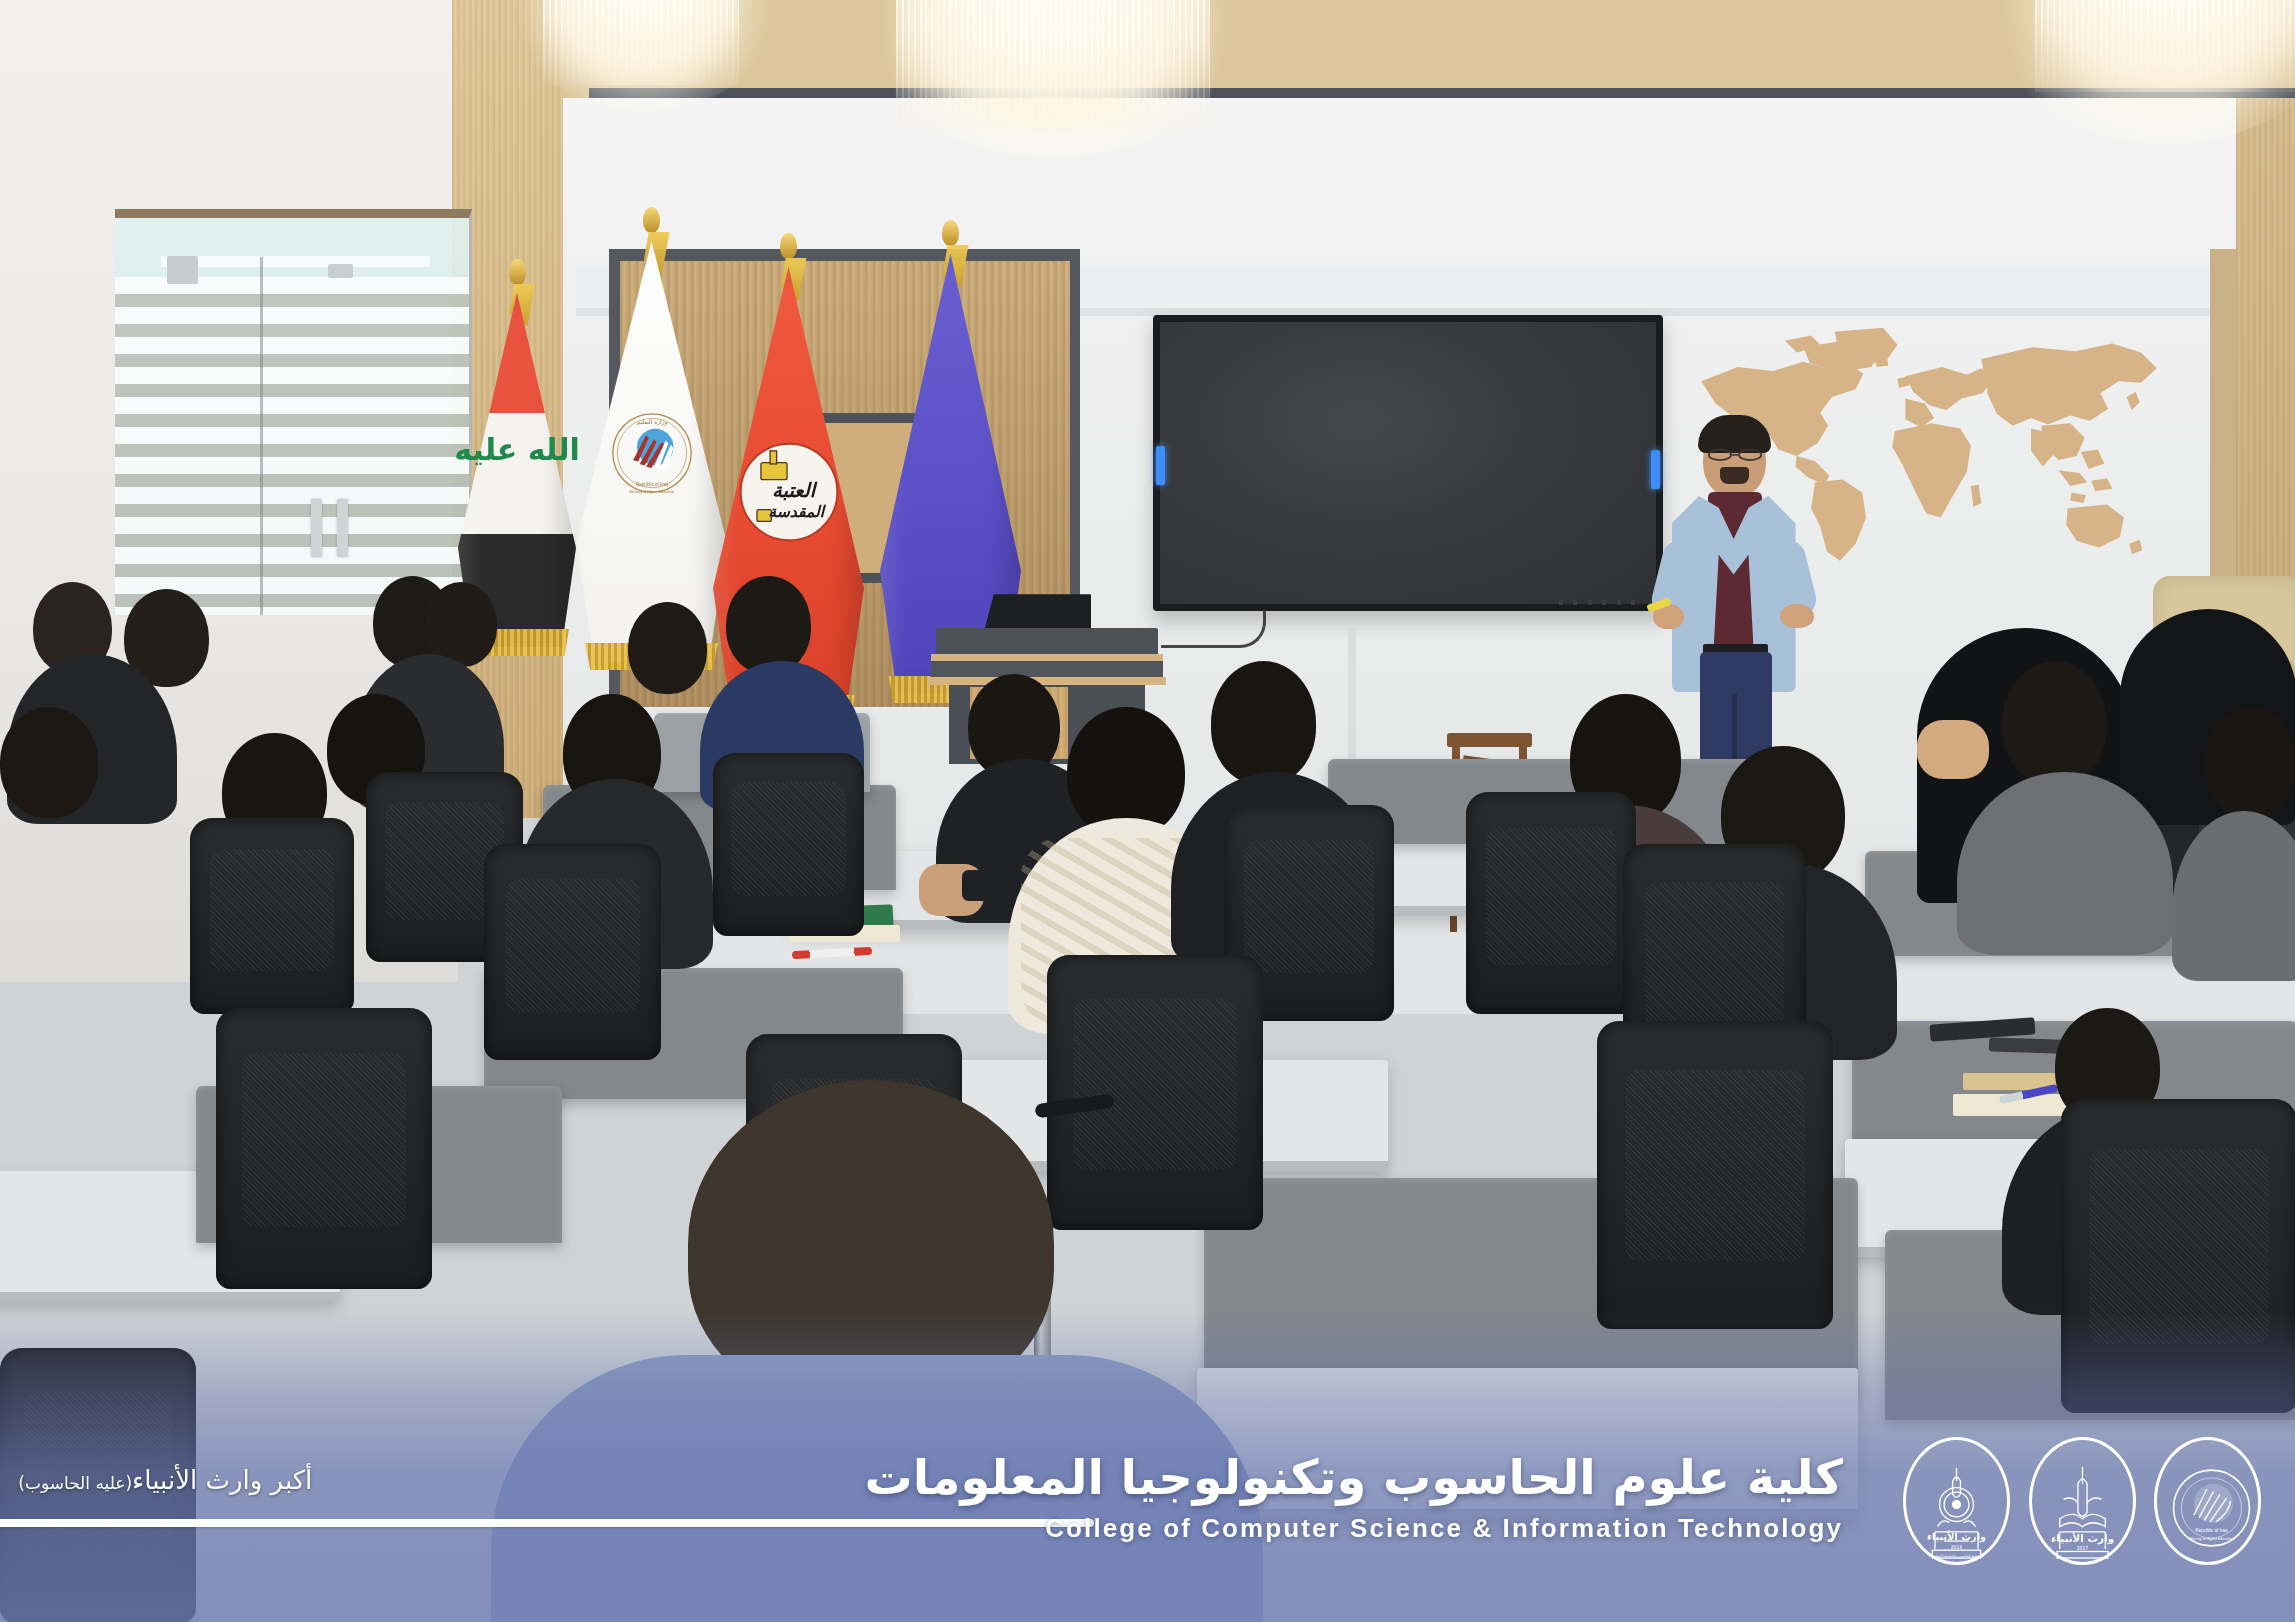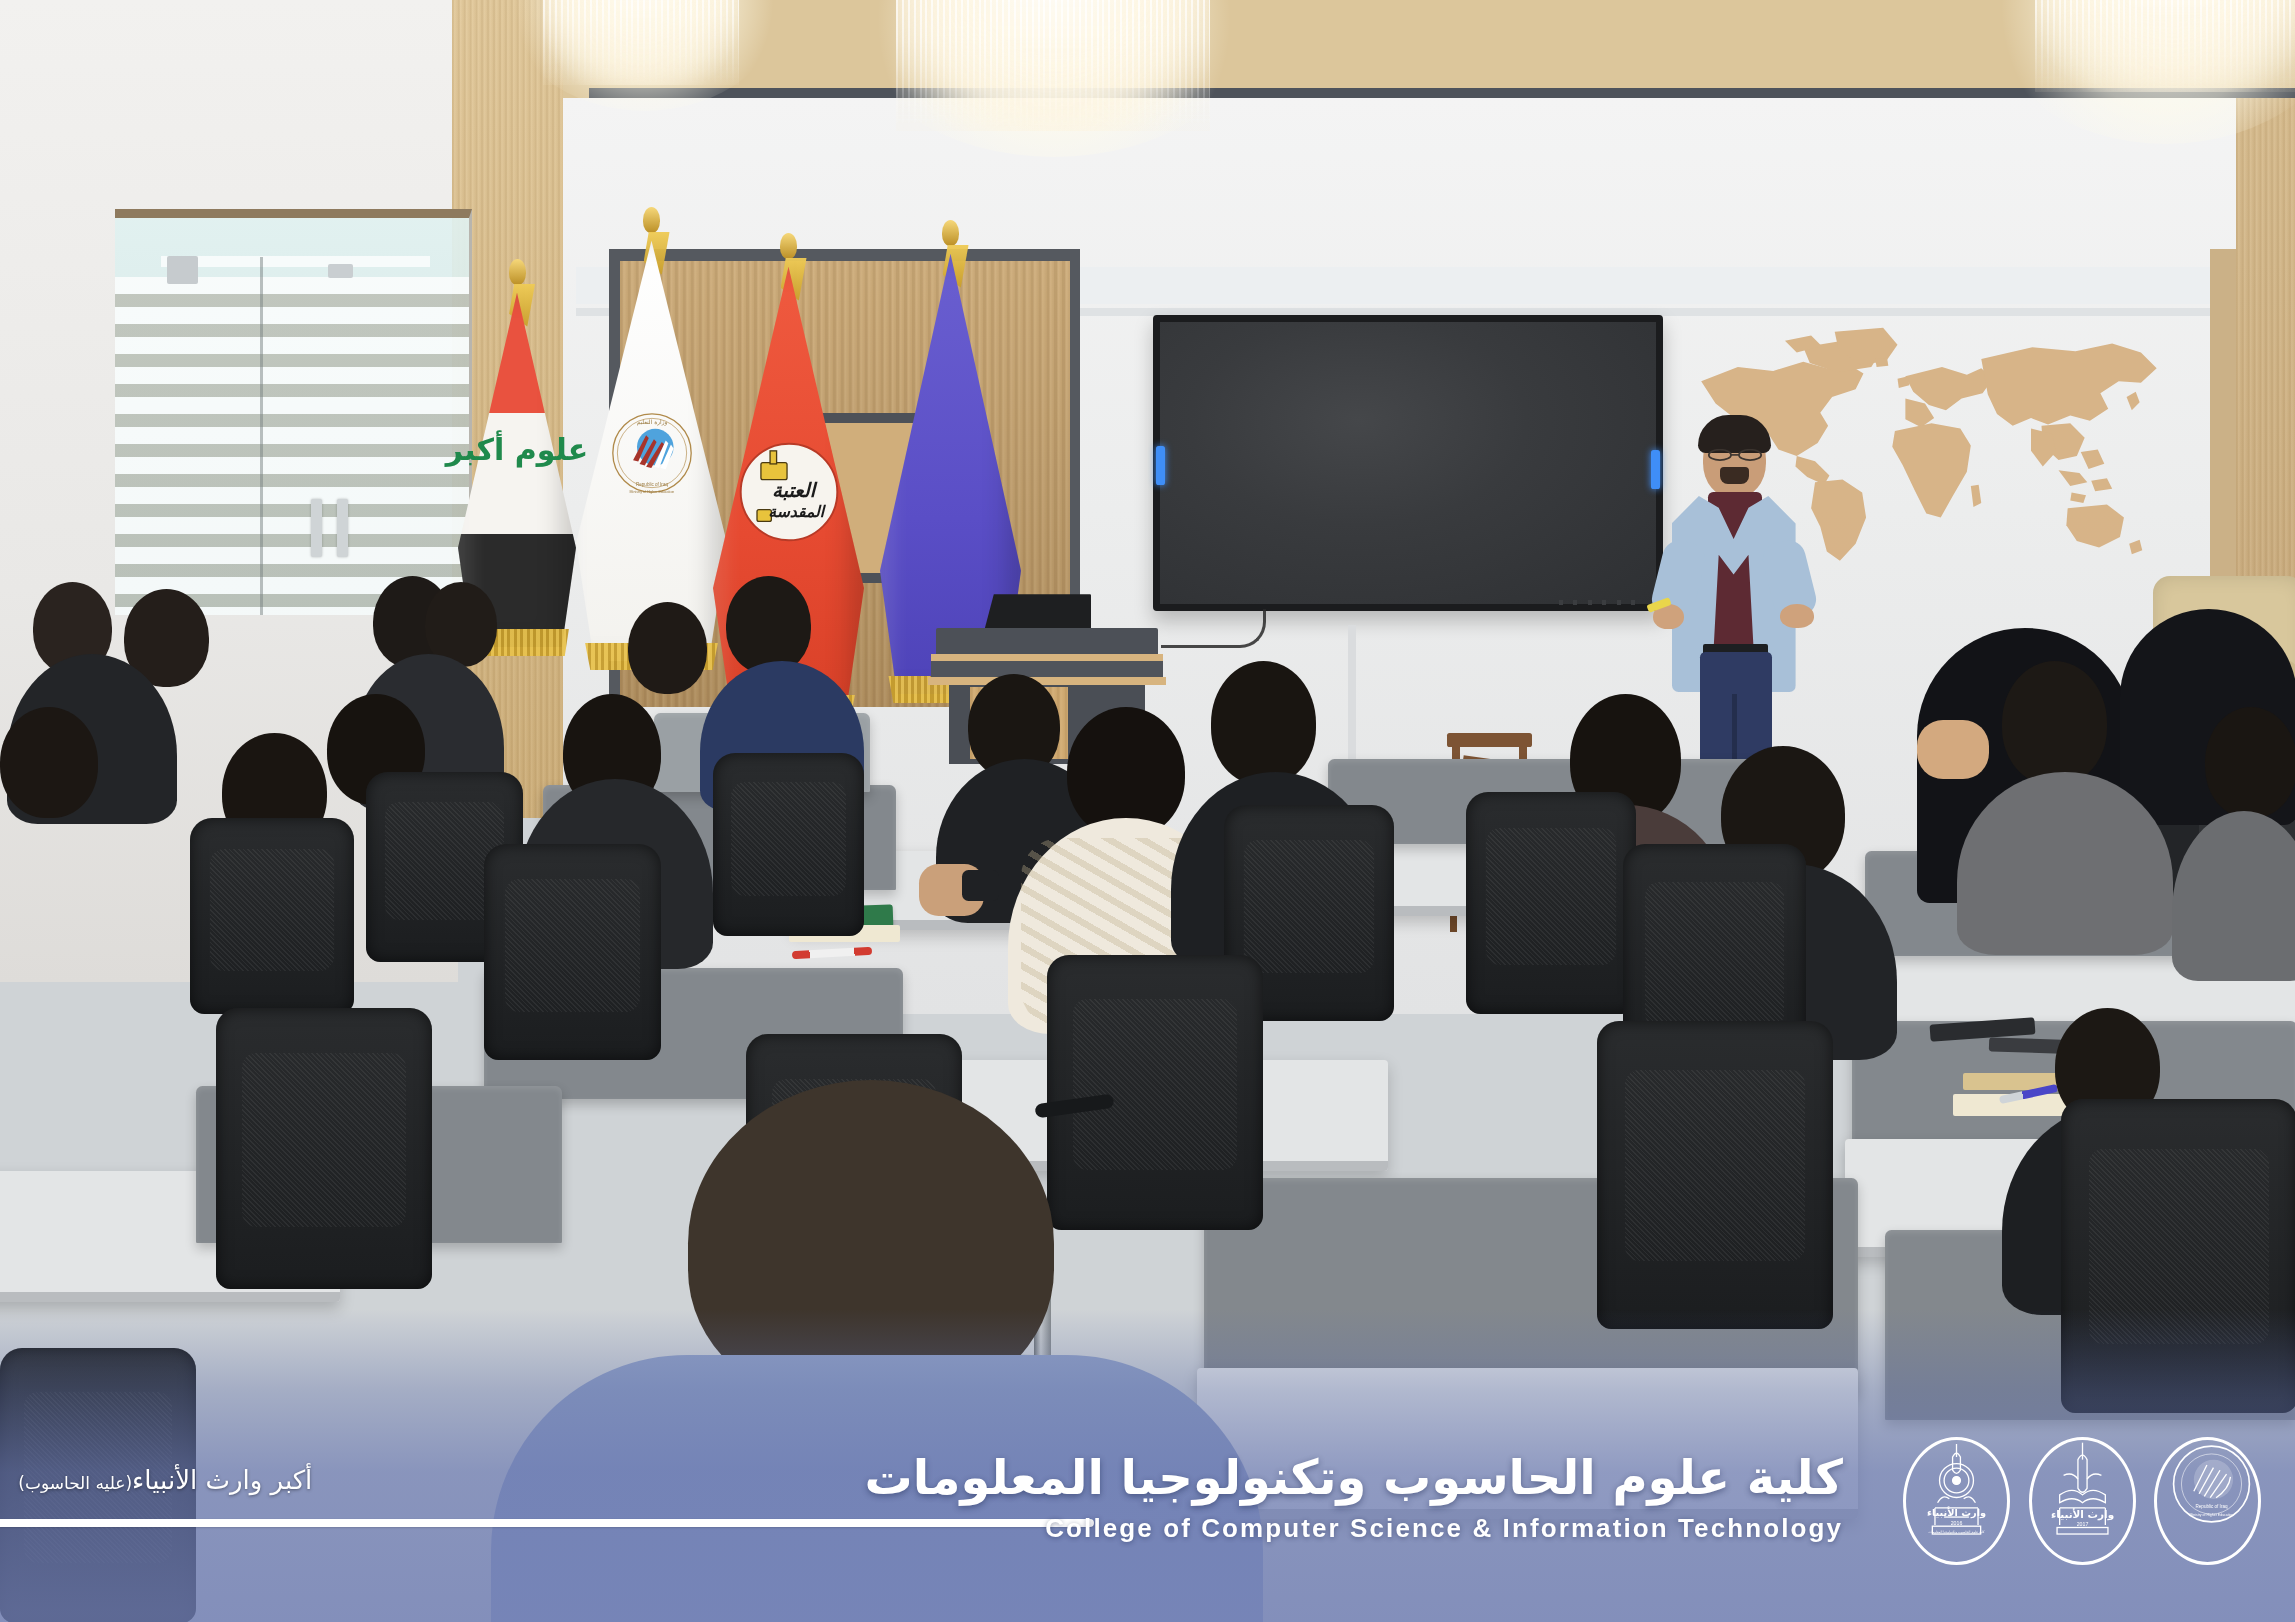--- a/index.html
+++ b/index.html
@@ -430,7 +430,7 @@
       <div class="finial"></div>
       <div class="tassel"></div>
       <div class="cloth"></div>
-      <div class="iraq-script">علوم أكبر</div>
+      <div class="iraq-script">الله عليه</div>
       <div class="fringe"></div>
     </div>
 

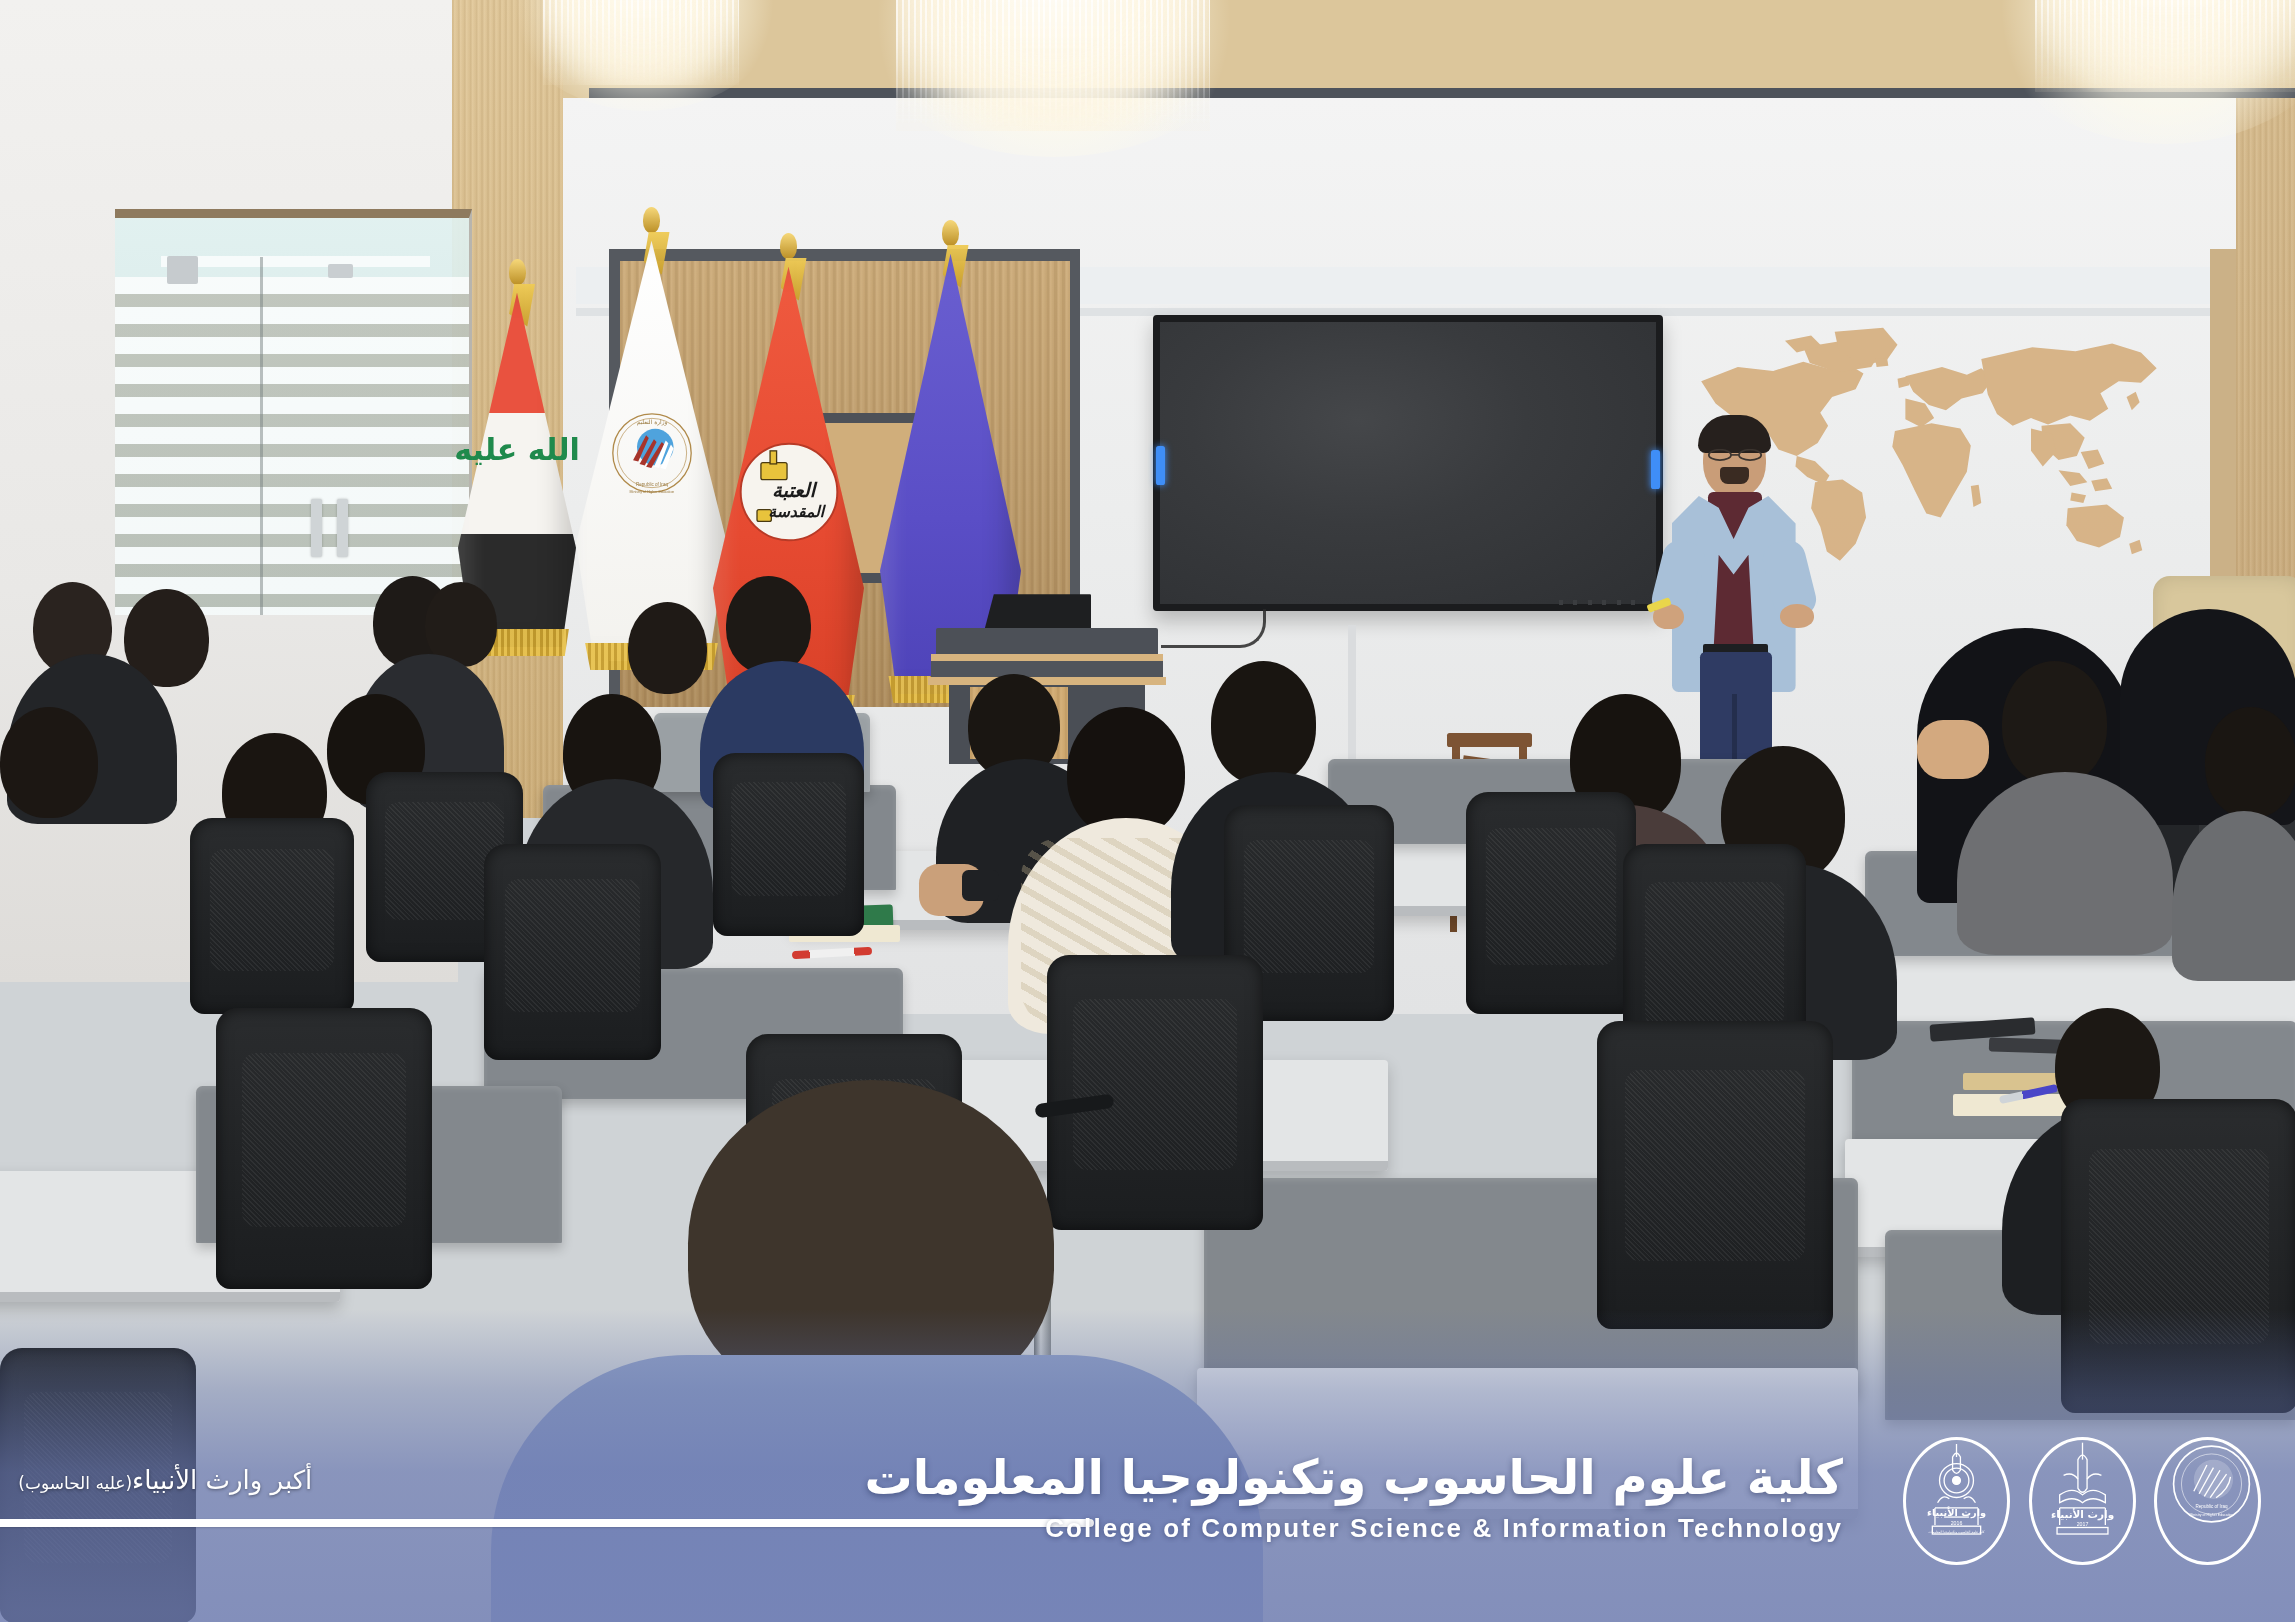--- a/index.html
+++ b/index.html
@@ -320,7 +320,7 @@
   .logos { position:absolute; right:34px; bottom:58px; display:flex; gap:18.3px; align-items:center; }
   .logo-ring {
     width:107px; height:128px; border:3.3px solid #ffffff; border-radius:50%;
-    display:flex; align-items:flex-start; justify-content:center;
+    display:flex; align-items:flex-end; justify-content:center;
     position:relative;
   }
   .logo-inner { width:77px; height:98px; position:relative; }

